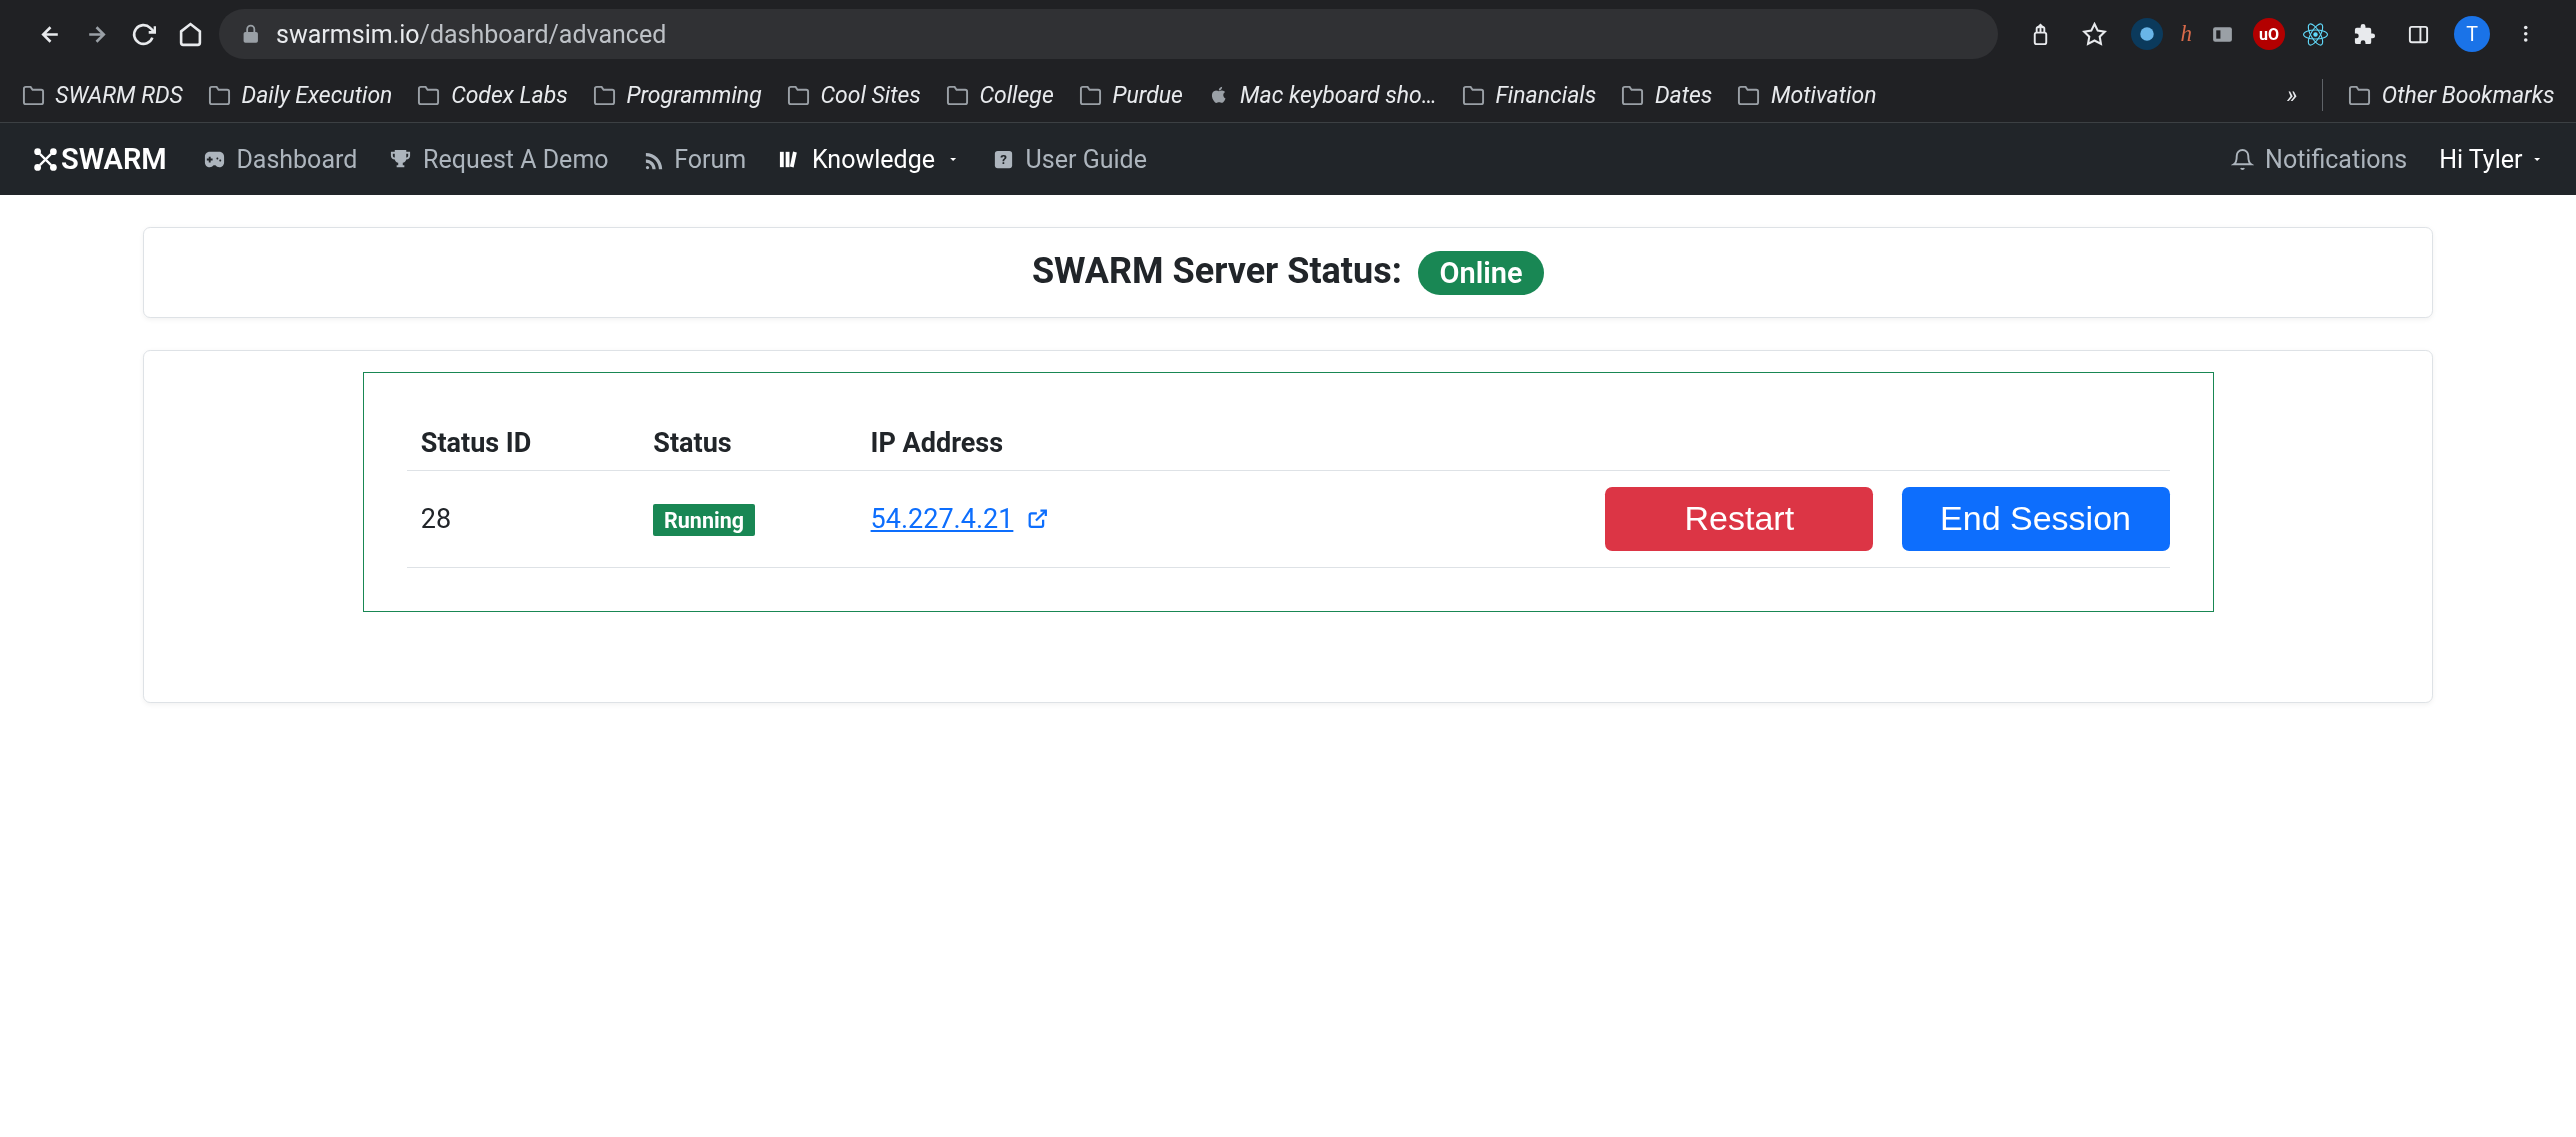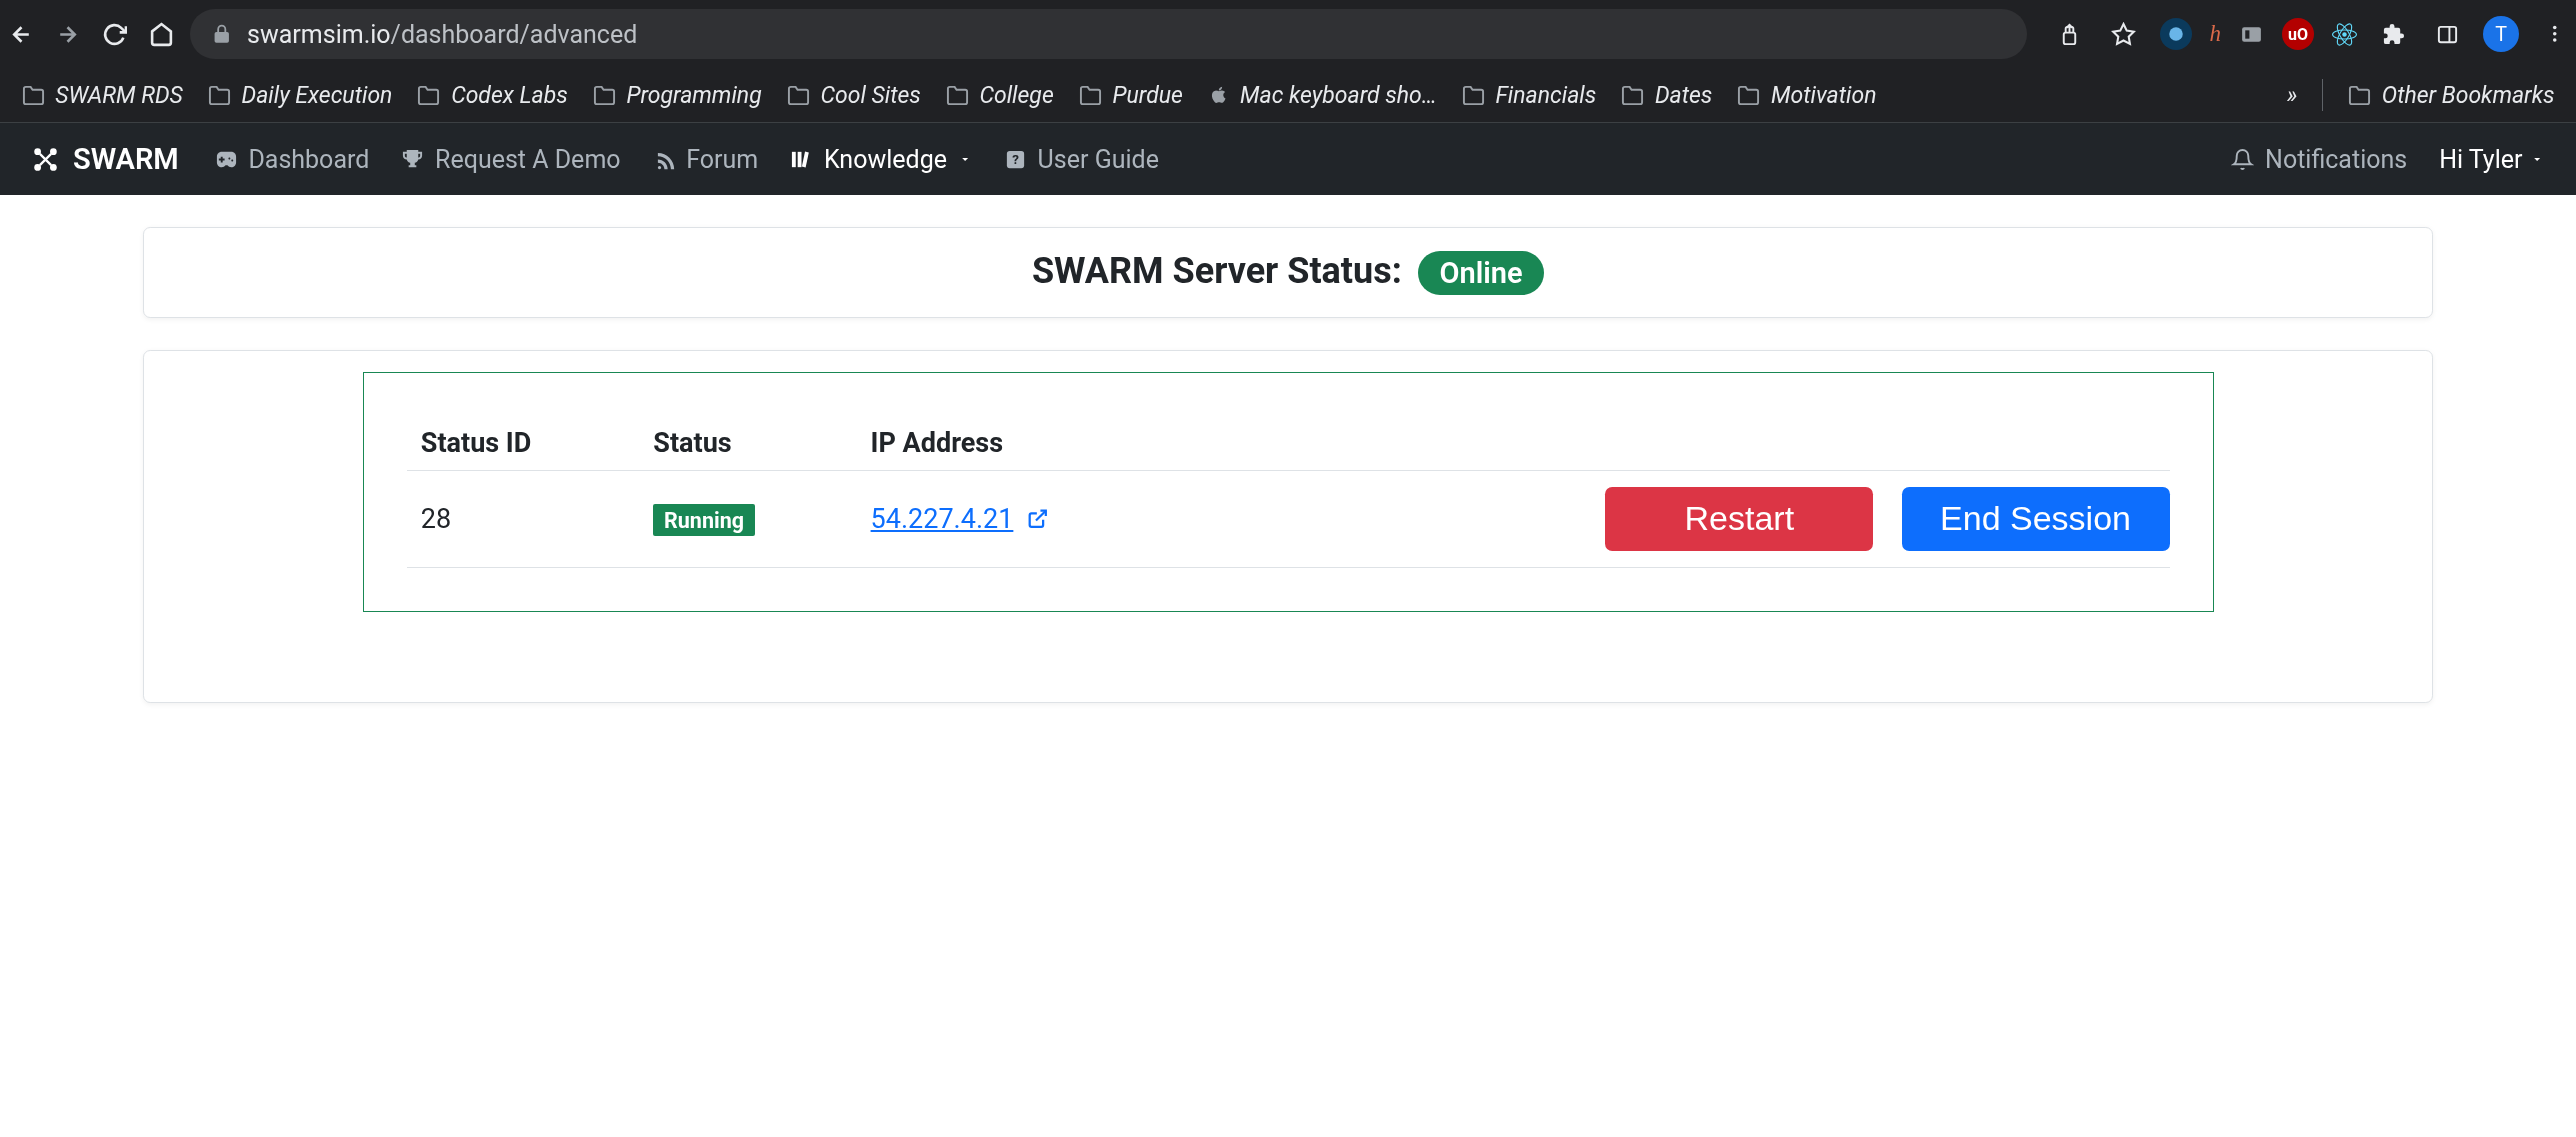--- a/index.html
+++ b/index.html
@@ -17,7 +17,7 @@
       height: 68px;
       display: flex;
       align-items: center;
-      padding: 0 3px;
+      padding: 0 32px;
       gap: 10.7px;
     }
     .nav-btn {

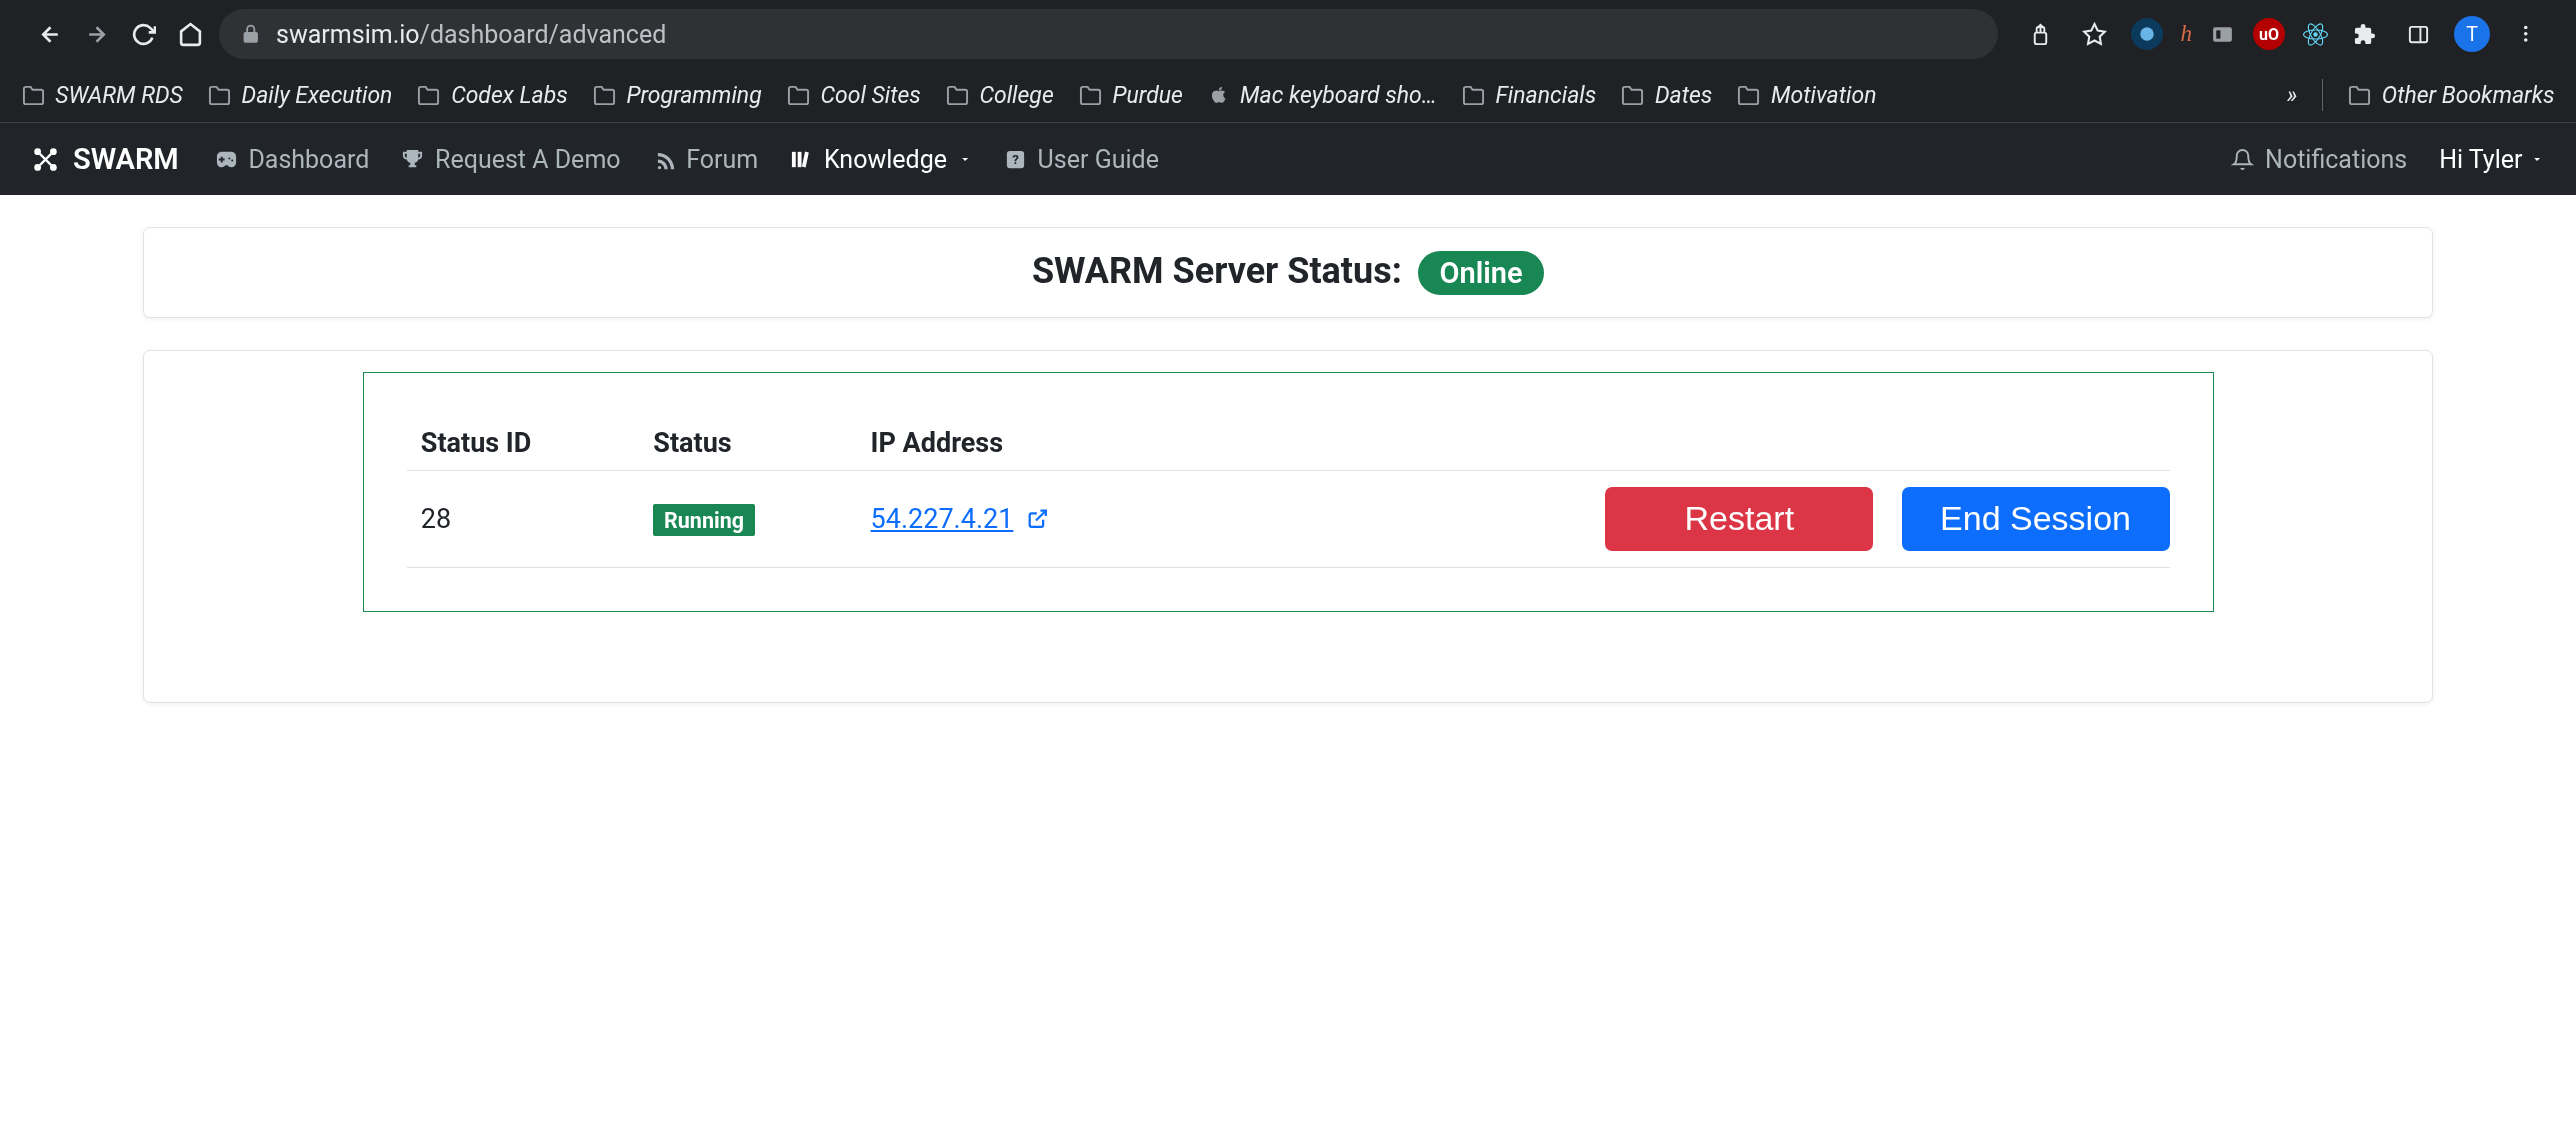--- a/index.html
+++ b/index.html
@@ -80,7 +80,7 @@
       color: #adb5bd;
     }
     .brand {
-      display: flex; align-items: center; gap: 14px;
+      display: flex; align-items: center; gap: 2px;
       color: #fff; font-size: 29px; font-weight: 600;
       margin-right: 36px;
     }

